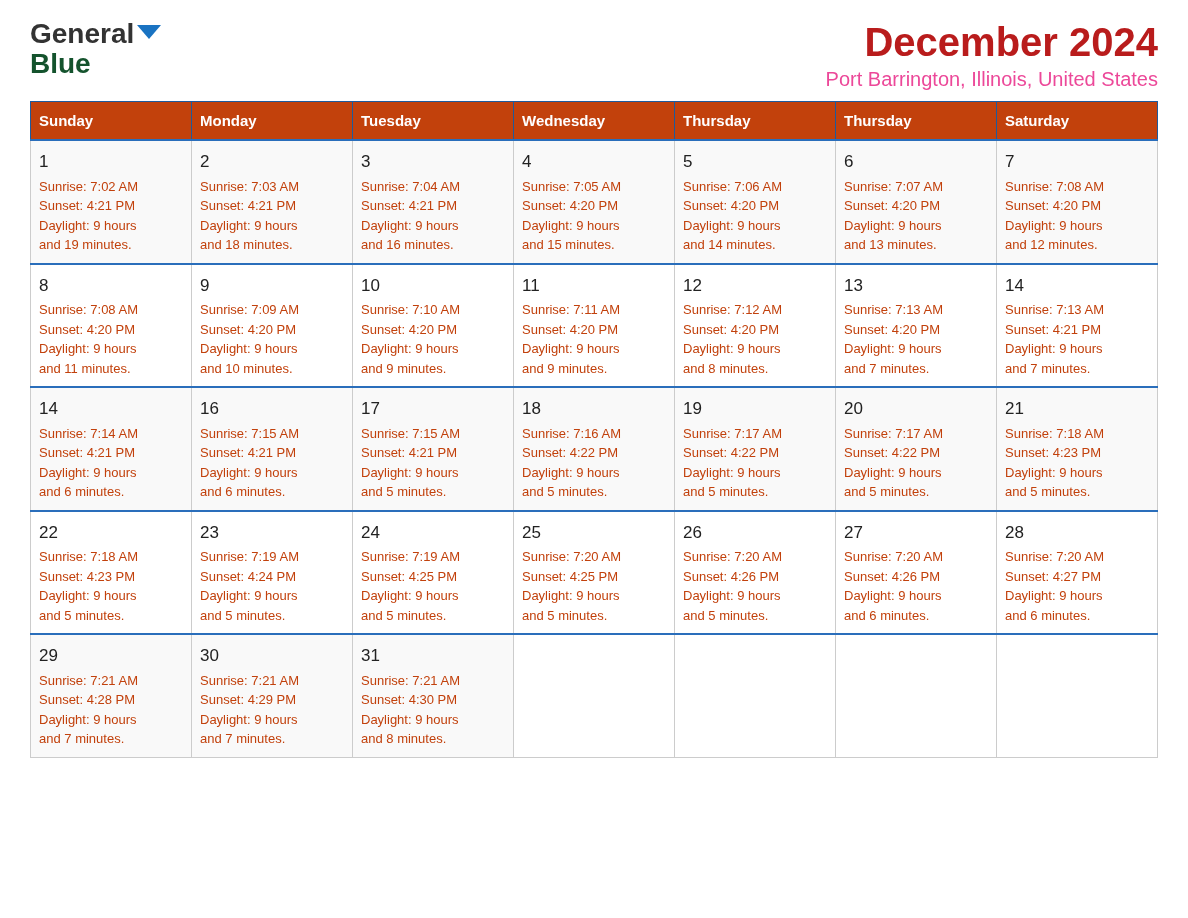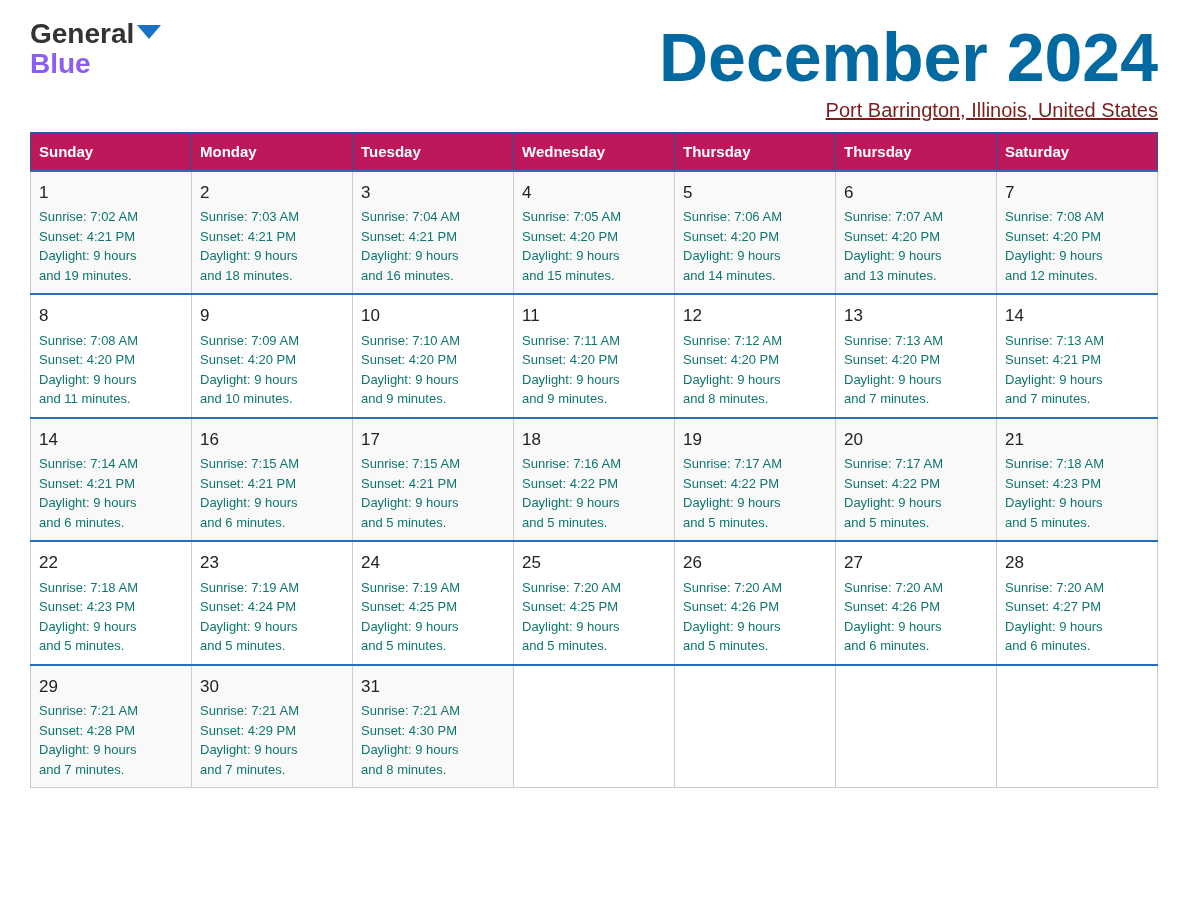--- a/index.html
+++ b/index.html
@@ -29,7 +29,7 @@
     .logo-blue {
       font-size: 28px;
       font-weight: bold;
-      color: #8b5cf6;
+      color: #14532d;
       display: flex;
       align-items: center;
     }

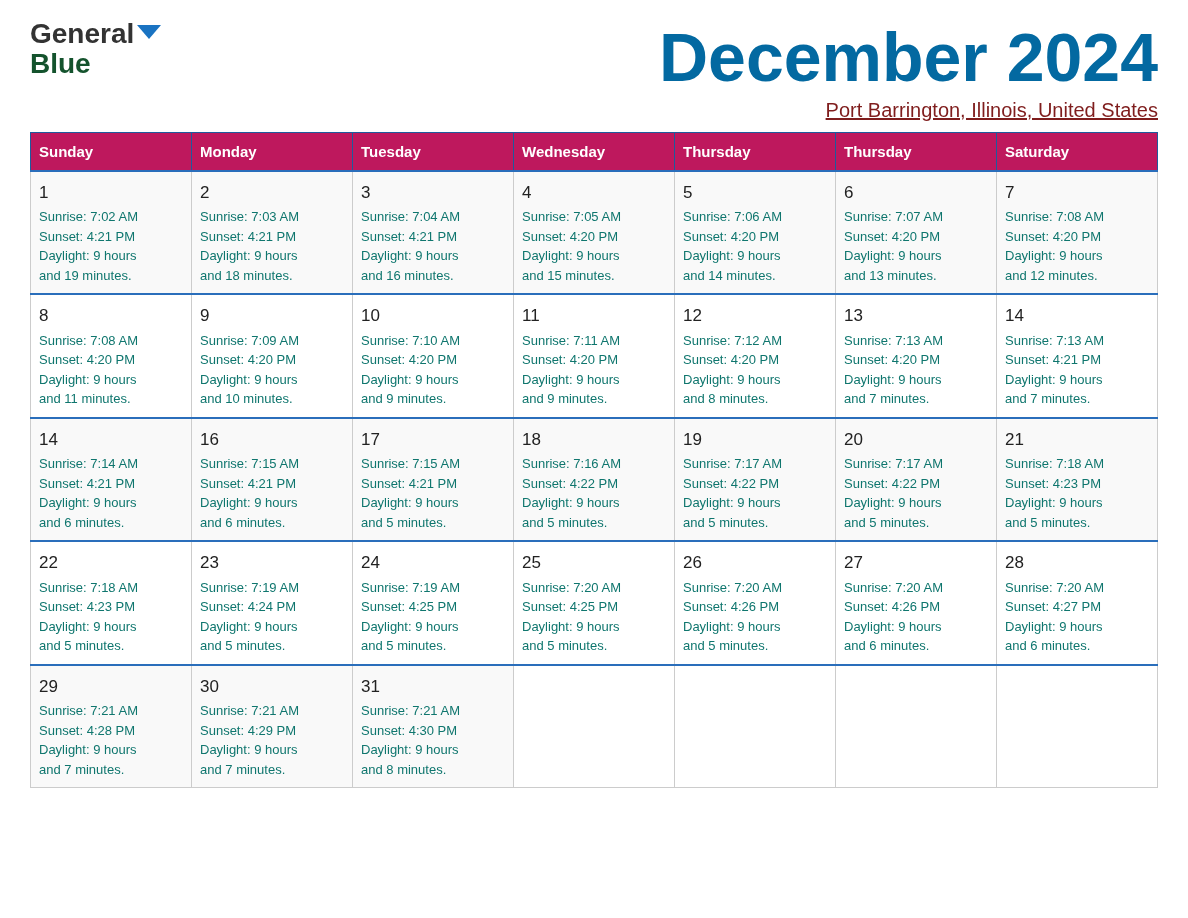--- a/index.html
+++ b/index.html
@@ -47,9 +47,9 @@
       text-align: right;
     }
     .page-title {
-      font-size: 68px;
+      font-size: 40px;
       font-weight: bold;
-      color: #0369a1;
+      color: #b91c1c;
       line-height: 1.1;
     }
     .page-subtitle {

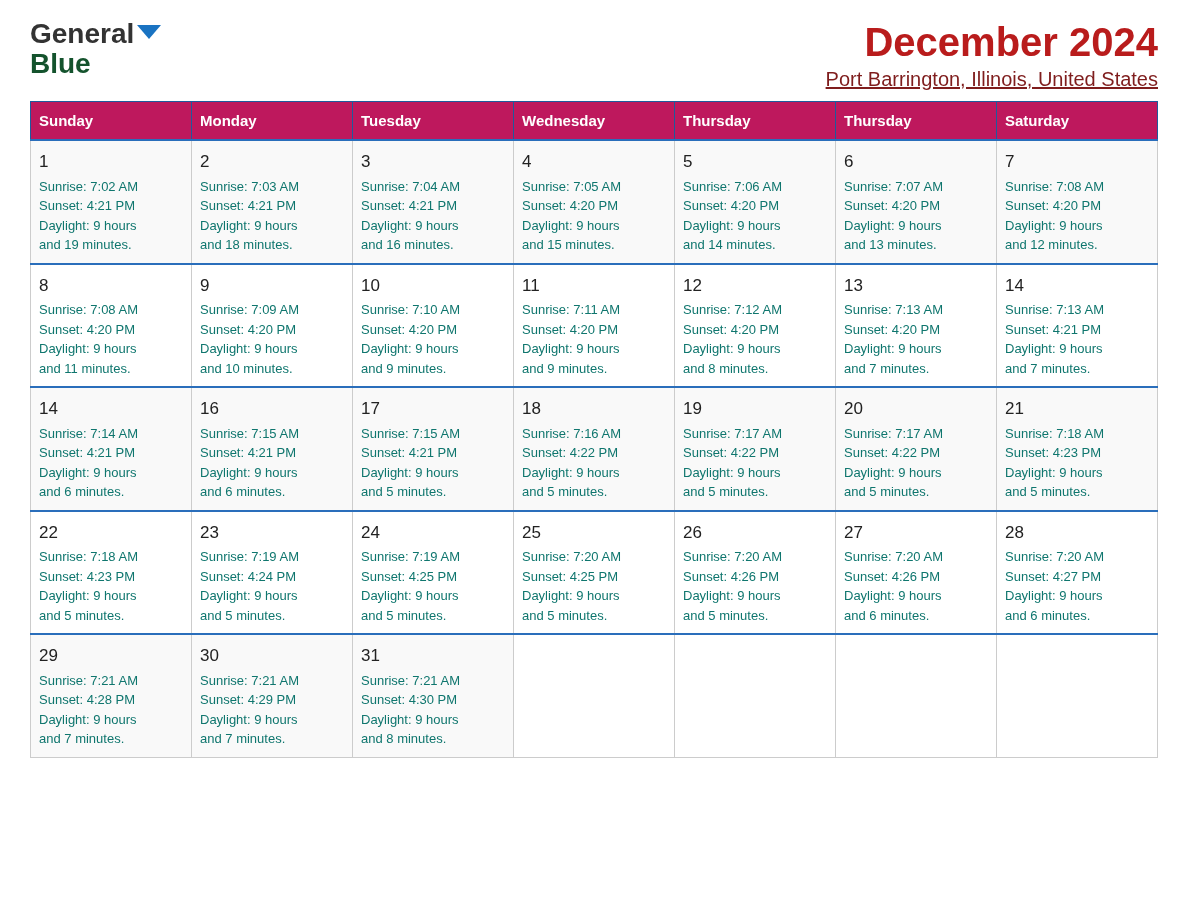--- a/index.html
+++ b/index.html
@@ -54,9 +54,8 @@
     }
     .page-subtitle {
       font-size: 20px;
-      color: #7f1d1d;
+      color: #ec4899;
       margin-top: 4px;
-      text-decoration: underline;
     }
     .calendar {
       width: 100%;

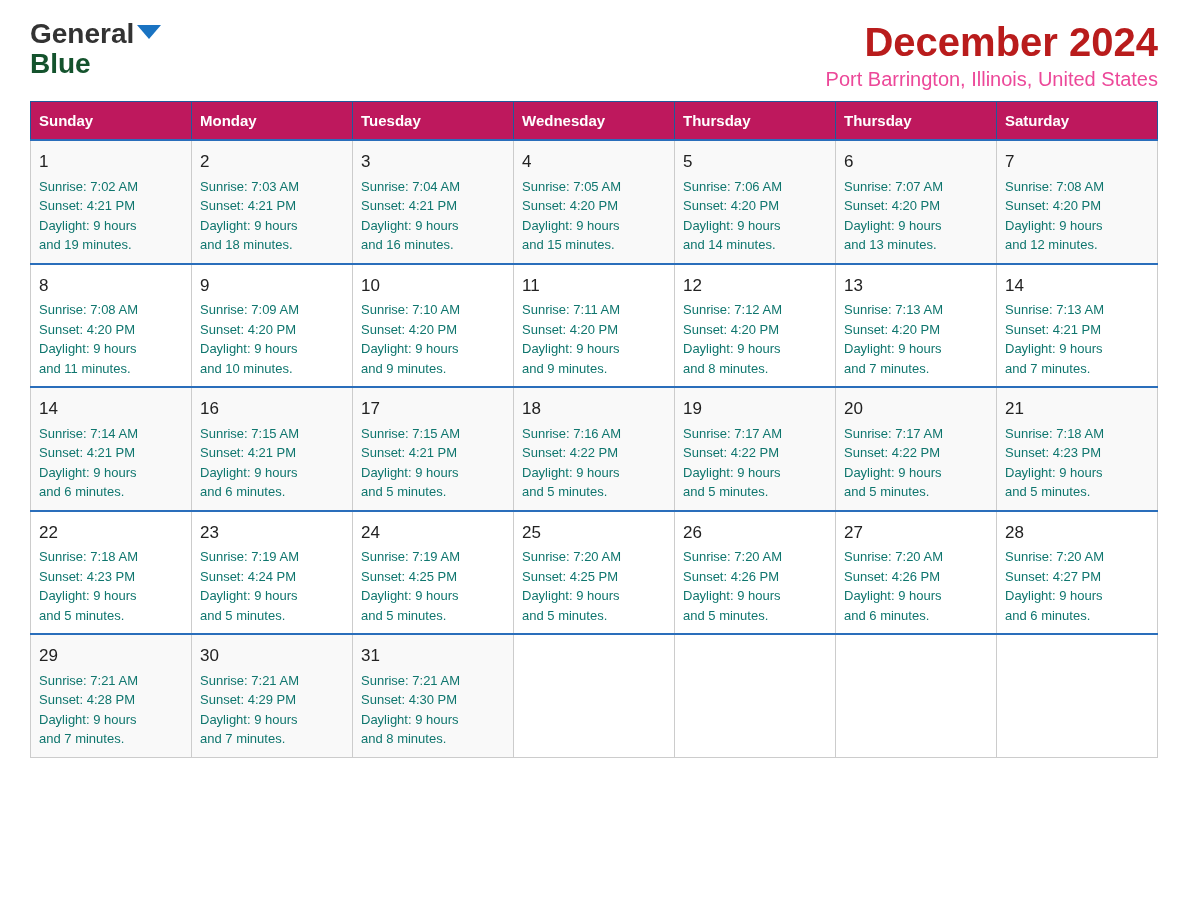--- a/index.html
+++ b/index.html
@@ -63,7 +63,7 @@
       margin-top: 10px;
     }
     .calendar thead tr th {
-      background-color: #be185d;
+      background-color: #c2410c;
       color: #fff;
       padding: 10px 8px;
       font-size: 15px;

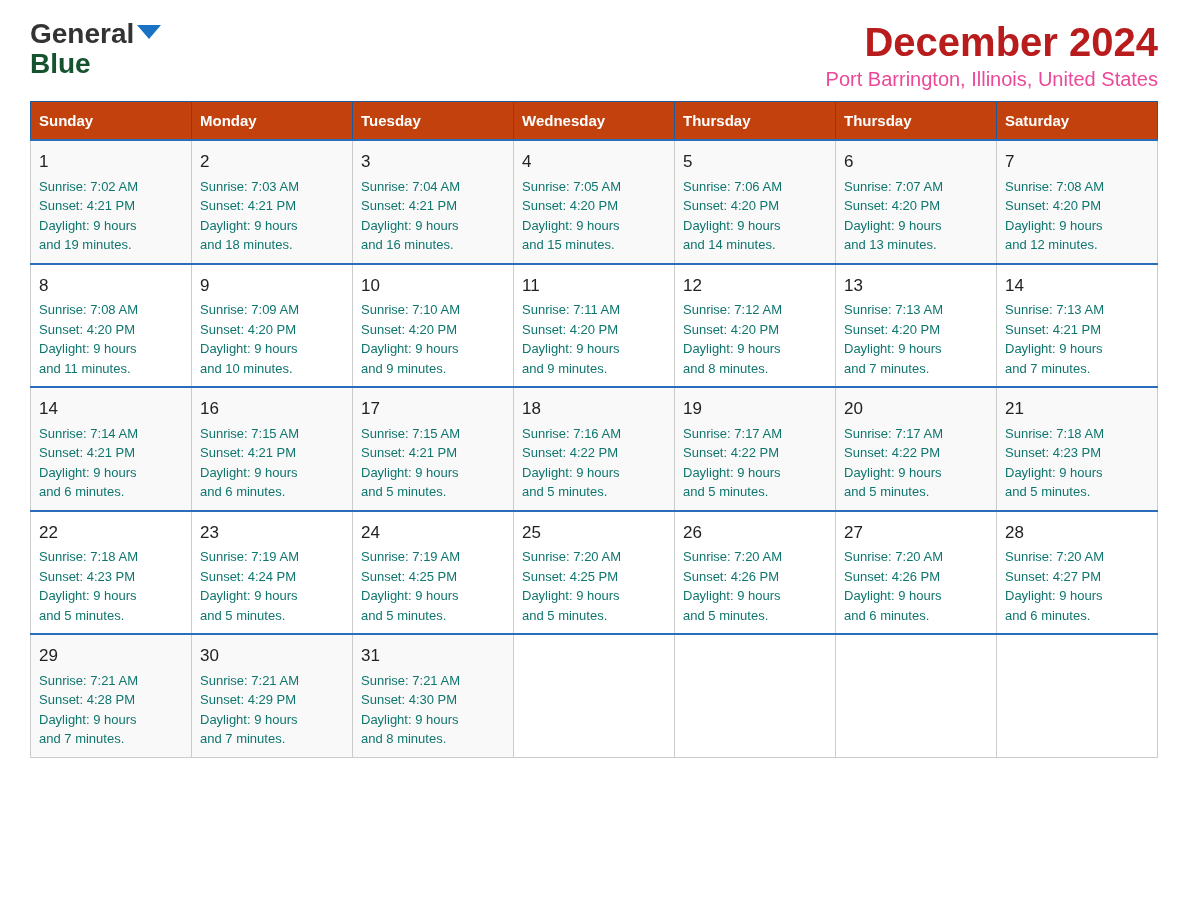--- a/index.html
+++ b/index.html
@@ -88,7 +88,7 @@
       margin-bottom: 2px;
     }
     .calendar tbody tr td .day-info {
-      color: #0f766e;
+      color: #c2410c;
       font-size: 13px;
     }
     .calendar tbody tr:nth-child(odd) td {

